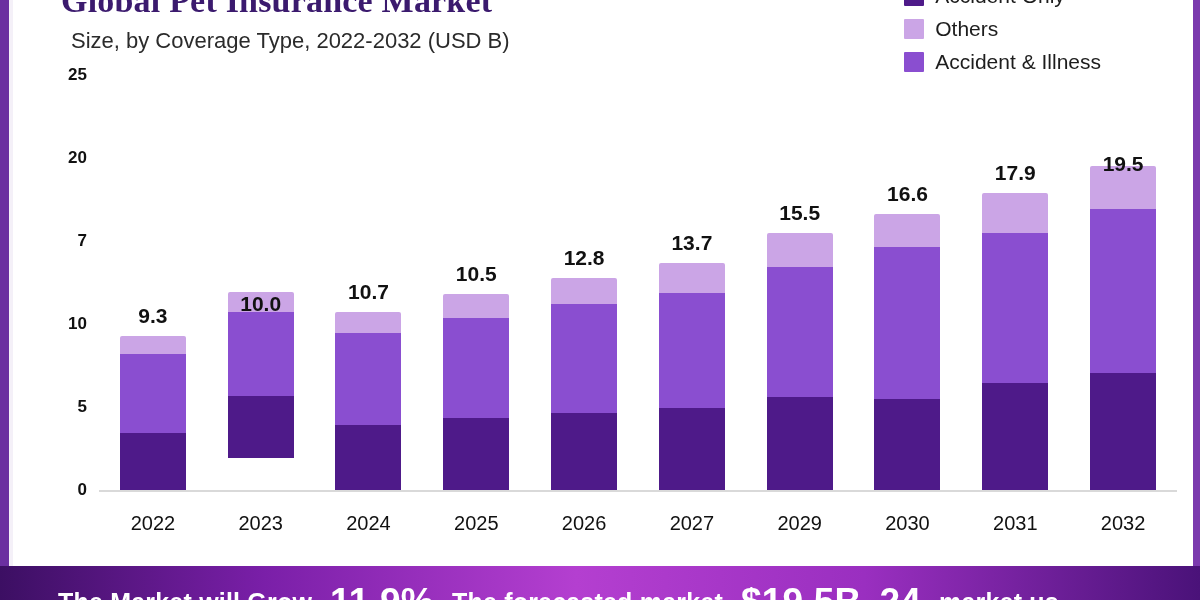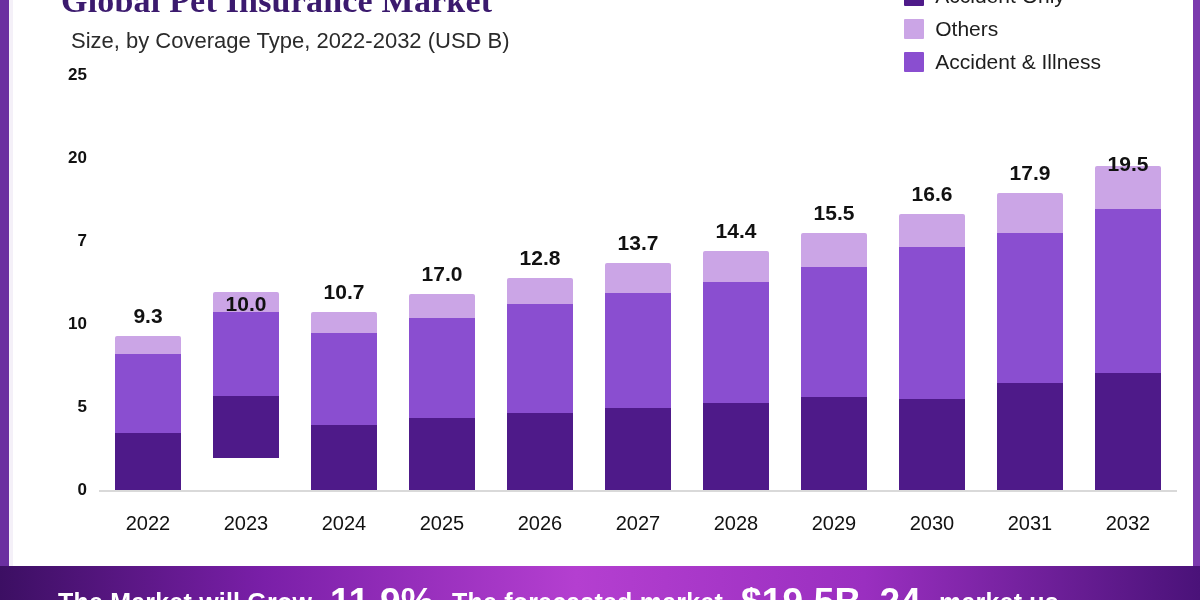--- a/index.html
+++ b/index.html
@@ -214,15 +214,6 @@
           <div class="x-tick">2027</div>
         </div>
         <div class="bar-group" style="padding-bottom: 76px;">
-          <div class="bar-total-label" style="top: 218.96px;">14.4</div>
-          <div class="bar-stack">
-            <div class="bar-seg" style="height: 30.9867px; background: rgb(203, 165, 230); border-top-left-radius: 2px; border-top-right-radius: 2px;"></div>
-            <div class="bar-seg" style="height: 120.996px; background: rgb(138, 78, 208);"></div>
-            <div class="bar-seg" style="height: 87.0578px; background: rgb(78, 26, 137);"></div>
-          </div>
-          <div class="x-tick">2028</div>
-        </div>
-        <div class="bar-group" style="padding-bottom: 76px;">
           <div class="bar-total-label" style="top: 200.7px;">15.5</div>
           <div class="bar-stack">
             <div class="bar-seg" style="height: 34.0109px; background: rgb(203, 165, 230); border-top-left-radius: 2px; border-top-right-radius: 2px;"></div>

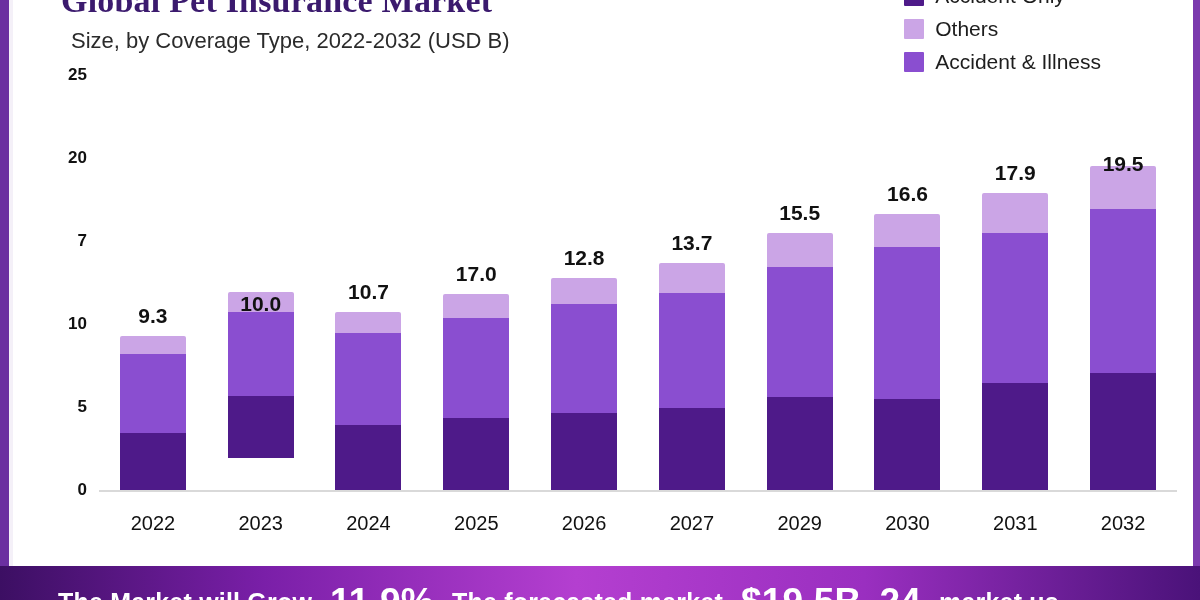--- a/index.html
+++ b/index.html
@@ -187,7 +187,7 @@
           <div class="x-tick">2024</div>
         </div>
         <div class="bar-group" style="padding-bottom: 76px;">
-          <div class="bar-total-label" style="top: 262.12px;">17.0</div>
+          <div class="bar-total-label" style="top: 262.12px;">10.5</div>
           <div class="bar-stack">
             <div class="bar-seg" style="height: 23.9243px; background: rgb(203, 165, 230); border-top-left-radius: 2px; border-top-right-radius: 2px;"></div>
             <div class="bar-seg" style="height: 100.183px; background: rgb(138, 78, 208);"></div>

